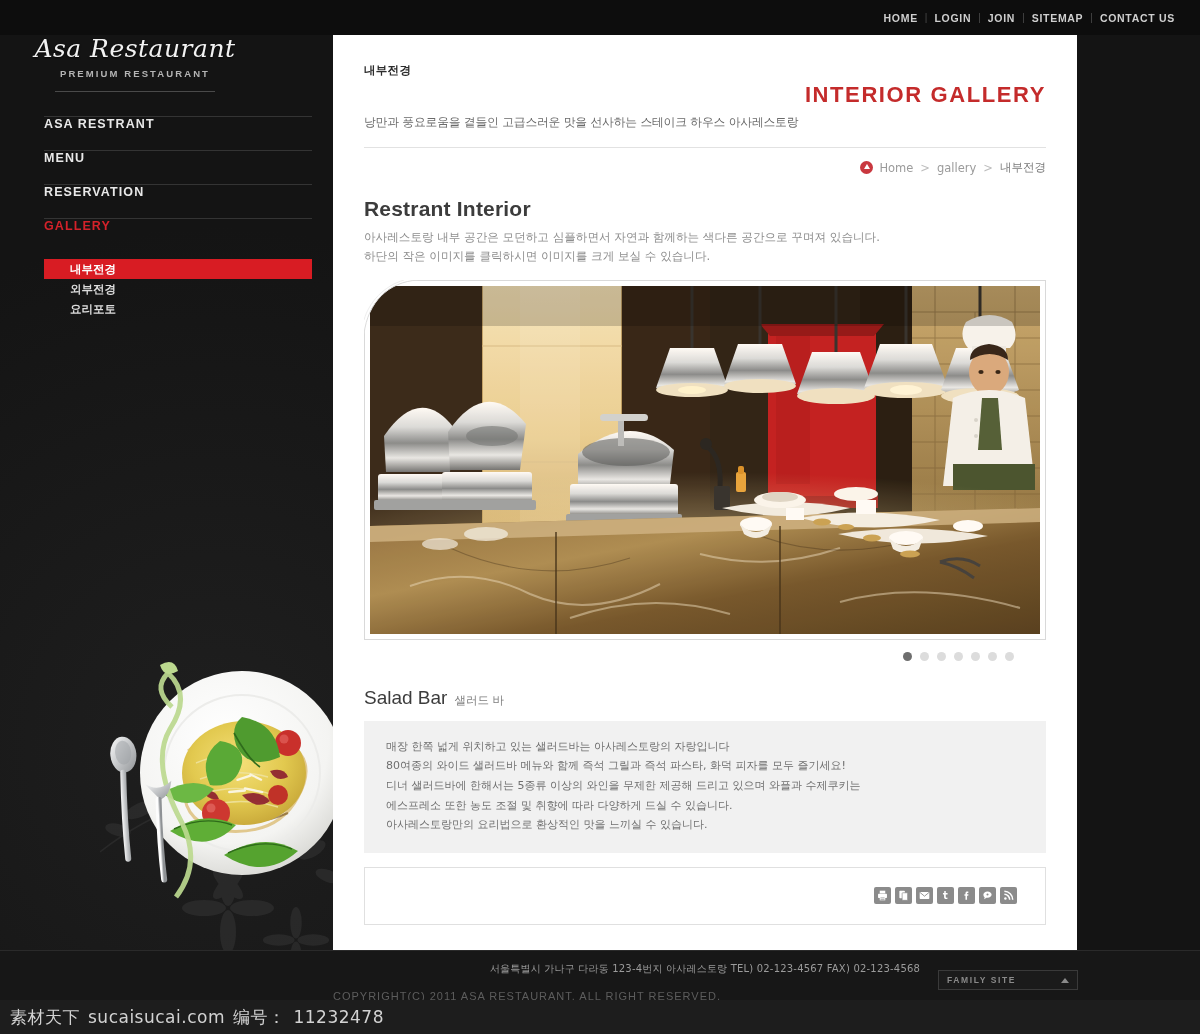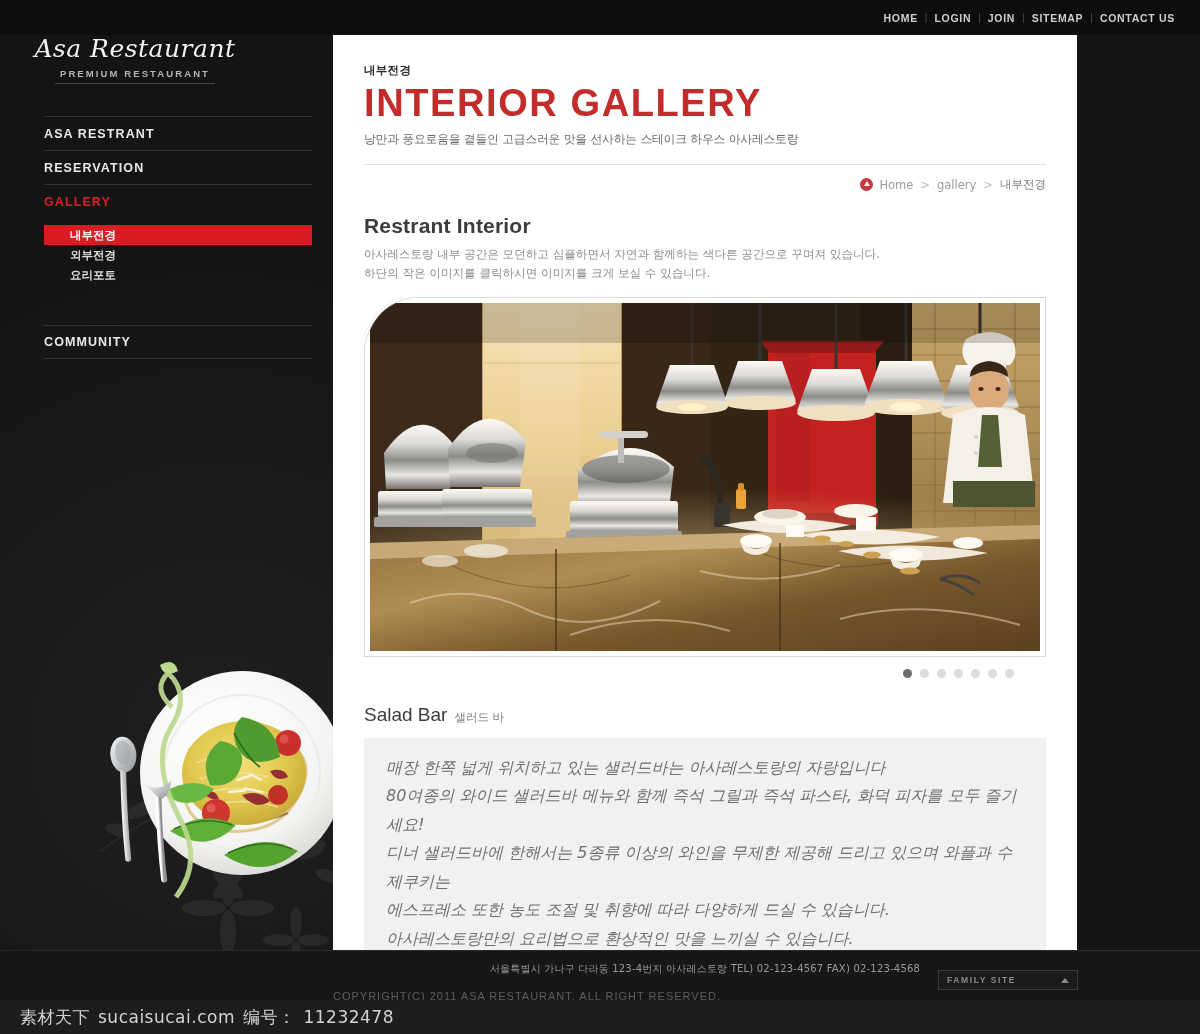--- a/index.html
+++ b/index.html
@@ -41,7 +41,7 @@
     text-shadow: 0 1px 2px rgba(0,0,0,.8);
   }
   #logo .tag {
-    margin: 5px auto 0; width: 160px; padding-bottom: 4px;
+    margin: 5px auto 0; width: 160px; padding-bottom: 12px;
     border-bottom: 1px solid #4a4a4a;
     font-size: 9.5px; color: #b4b4b4; letter-spacing: 2.1px; font-weight: bold;
   }

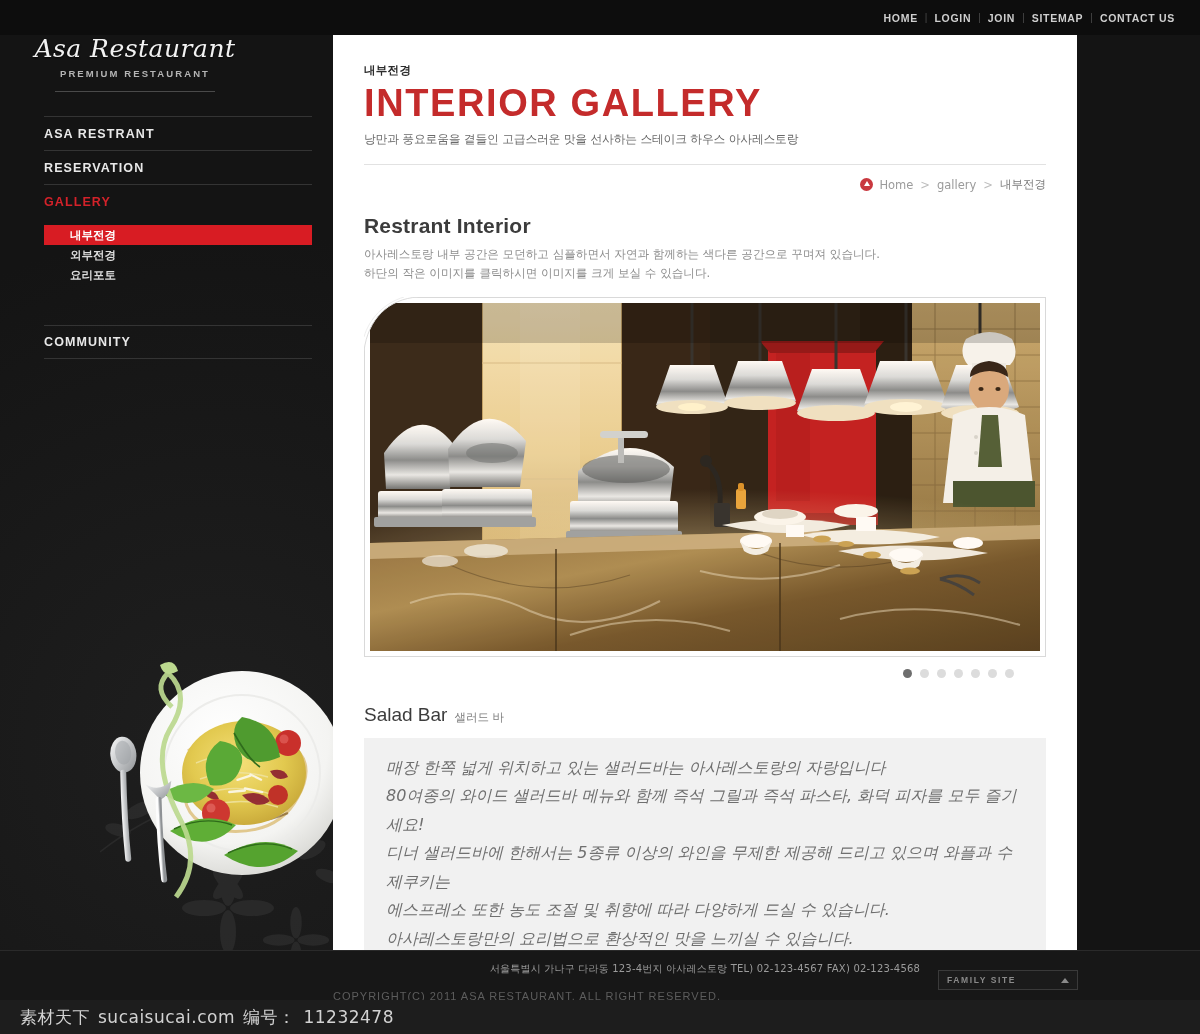--- a/index.html
+++ b/index.html
@@ -77,8 +77,8 @@
     font-family: "DejaVu Sans", sans-serif; letter-spacing: .3px;
   }
   .bigtitle {
-    margin-top: 5px; font-size: 38px; font-weight: bold; color: #c42b2b;
-    letter-spacing: 1.6px; line-height: 1.06;
+    margin-top: 5px; font-size: 22px; font-weight: bold; color: #c42b2b;
+    letter-spacing: 1.6px; line-height: 1.06; text-align: right;
   }
   .subtitle {
     margin-top: 9px; font-size: 11.8px; color: #6a6a6a;

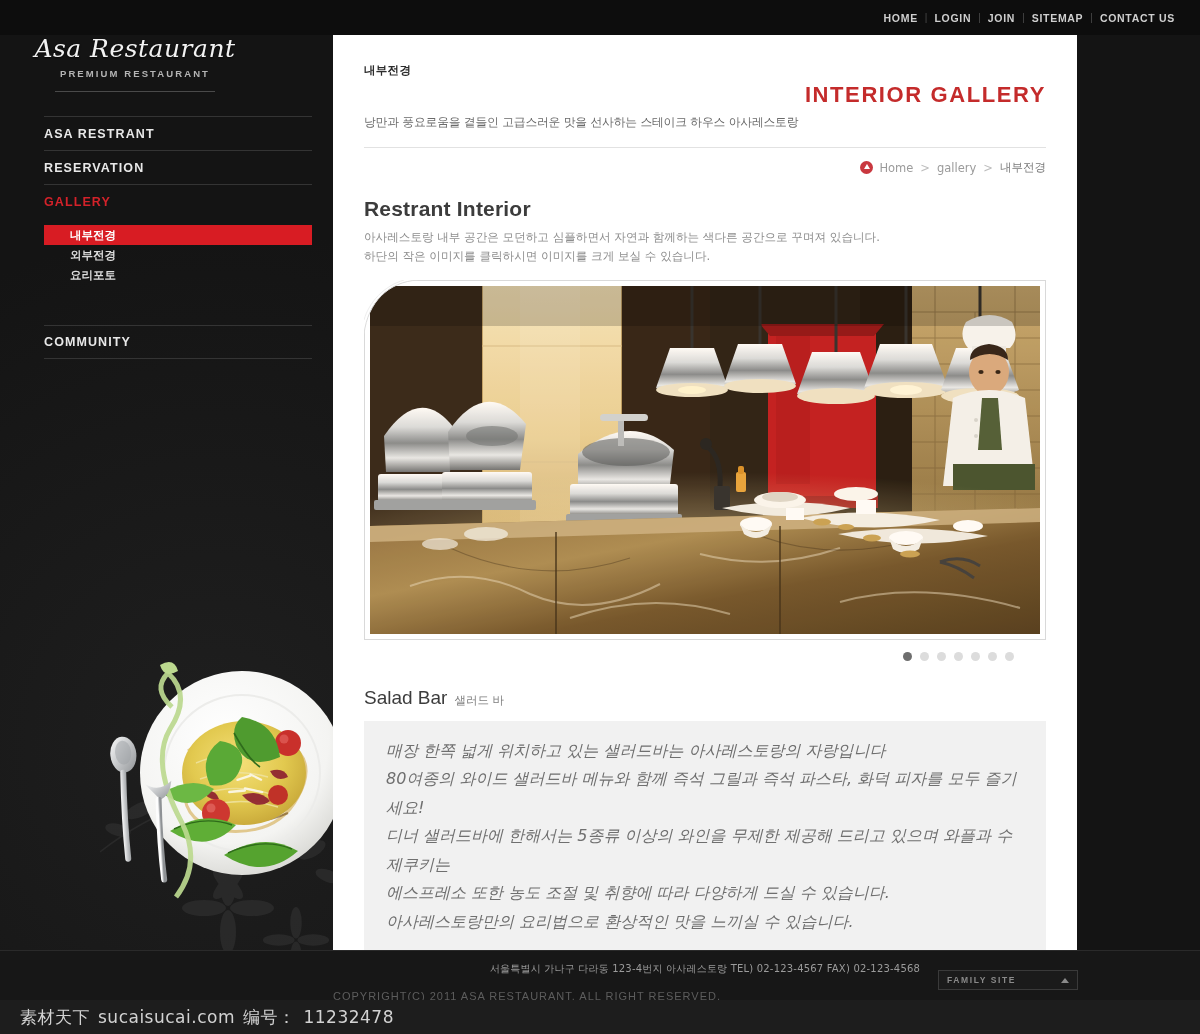--- a/index.html
+++ b/index.html
@@ -48,7 +48,7 @@
   #gnb { position: absolute; left: 44px; top: 116px; width: 268px; }
   .gnb-item {
     border-top: 1px solid #343434;
-    height: 34px; display: flex; align-items: center;
+    height: 34px; display: flex; 
     font-size: 12.5px; font-weight: bold; letter-spacing: 1.1px;
     color: #e8e8e8; cursor: pointer;
   }

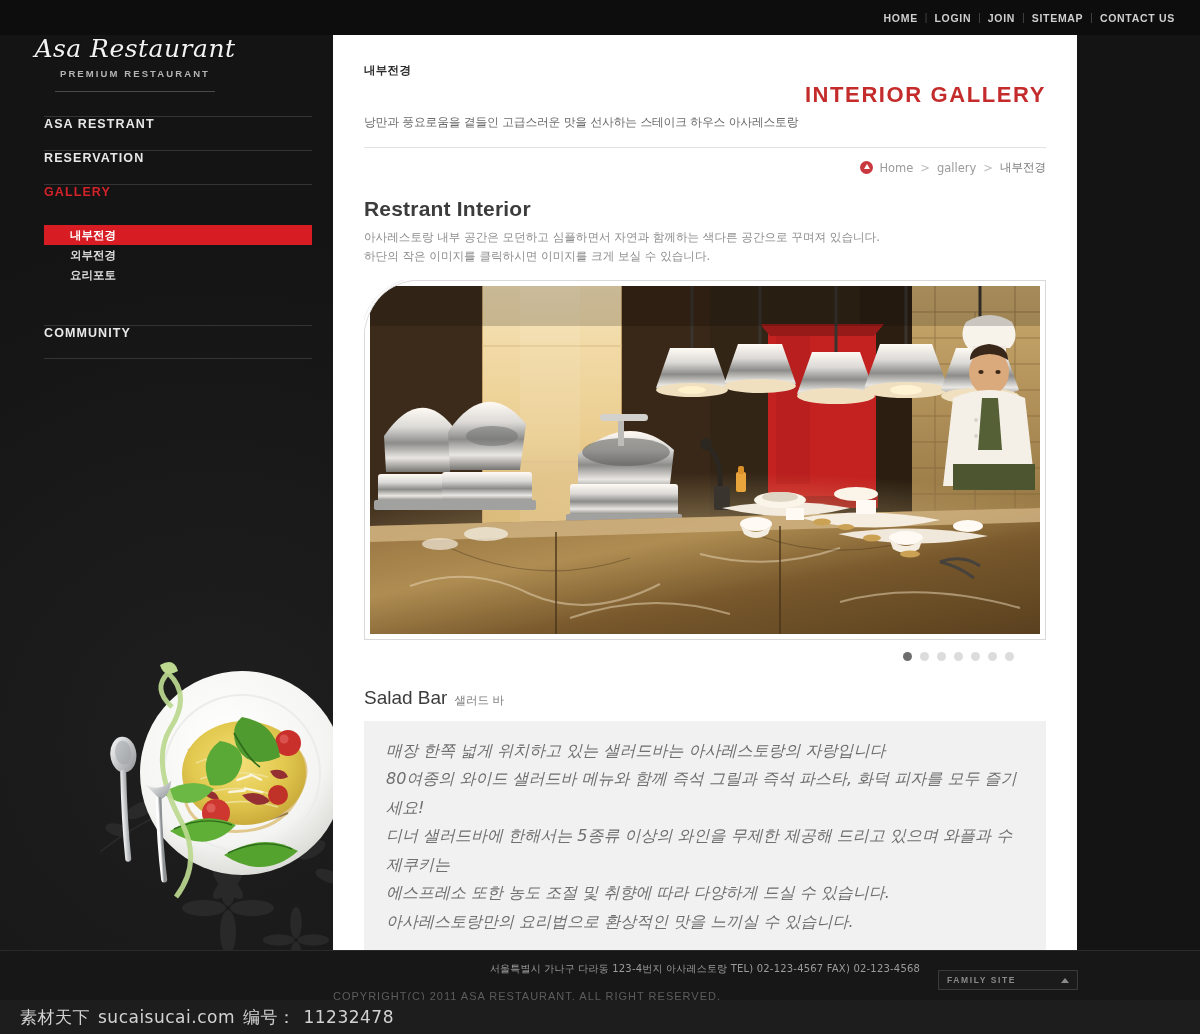--- a/index.html
+++ b/index.html
@@ -220,6 +220,9 @@
     <div id="gnb">
       <div class="gnb-item">
         <span>ASA RESTRANT</span>
+      </div>
+      <div class="gnb-item">
+        <span>MENU</span>
       </div>
       <div class="gnb-item">
         <span>RESERVATION</span>

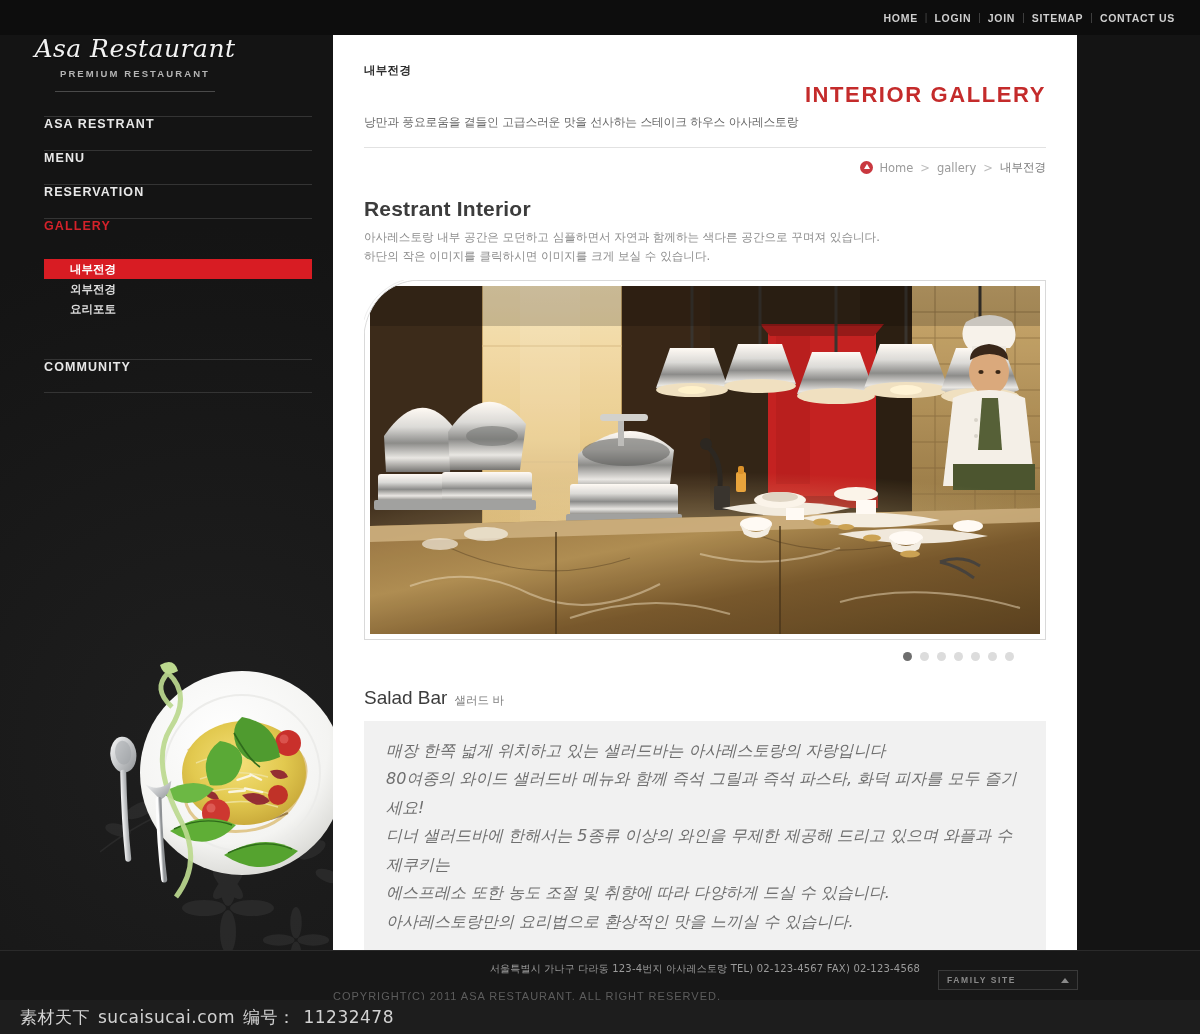--- a/index.html
+++ b/index.html
@@ -243,9 +243,6 @@
         </div>
       </div>
 
-      <div class="gnb-item last">
-        <span>COMMUNITY</span>
-      </div>
     </div>
 
     <svg id="flowers" viewBox="0 0 240 180">

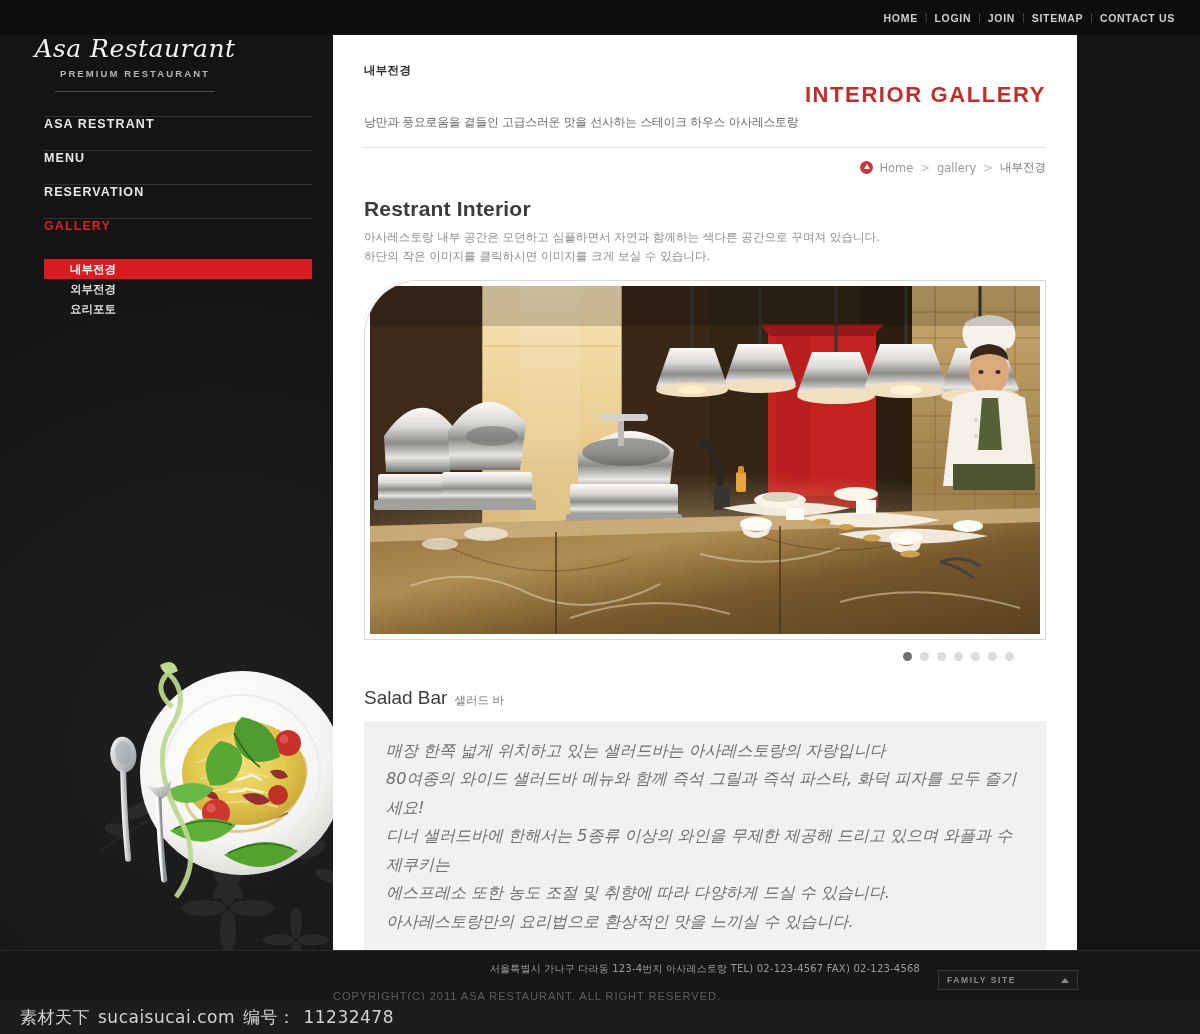--- a/index.html
+++ b/index.html
@@ -140,9 +140,8 @@
   }
   #saladbox {
     margin-top: 12px; background: #f1f1f1; padding: 16px 22px 18px 22px;
-    font-size: 16px; color: #6f6f6f; line-height: 1.78;
+    font-size: 11px; color: #6f6f6f; line-height: 1.78;
     font-family: "DejaVu Sans", sans-serif;
-    font-style: italic;
   }
   #sharebox {
     margin-top: 14px; border: 1px solid #e0e0e0; height: 58px;

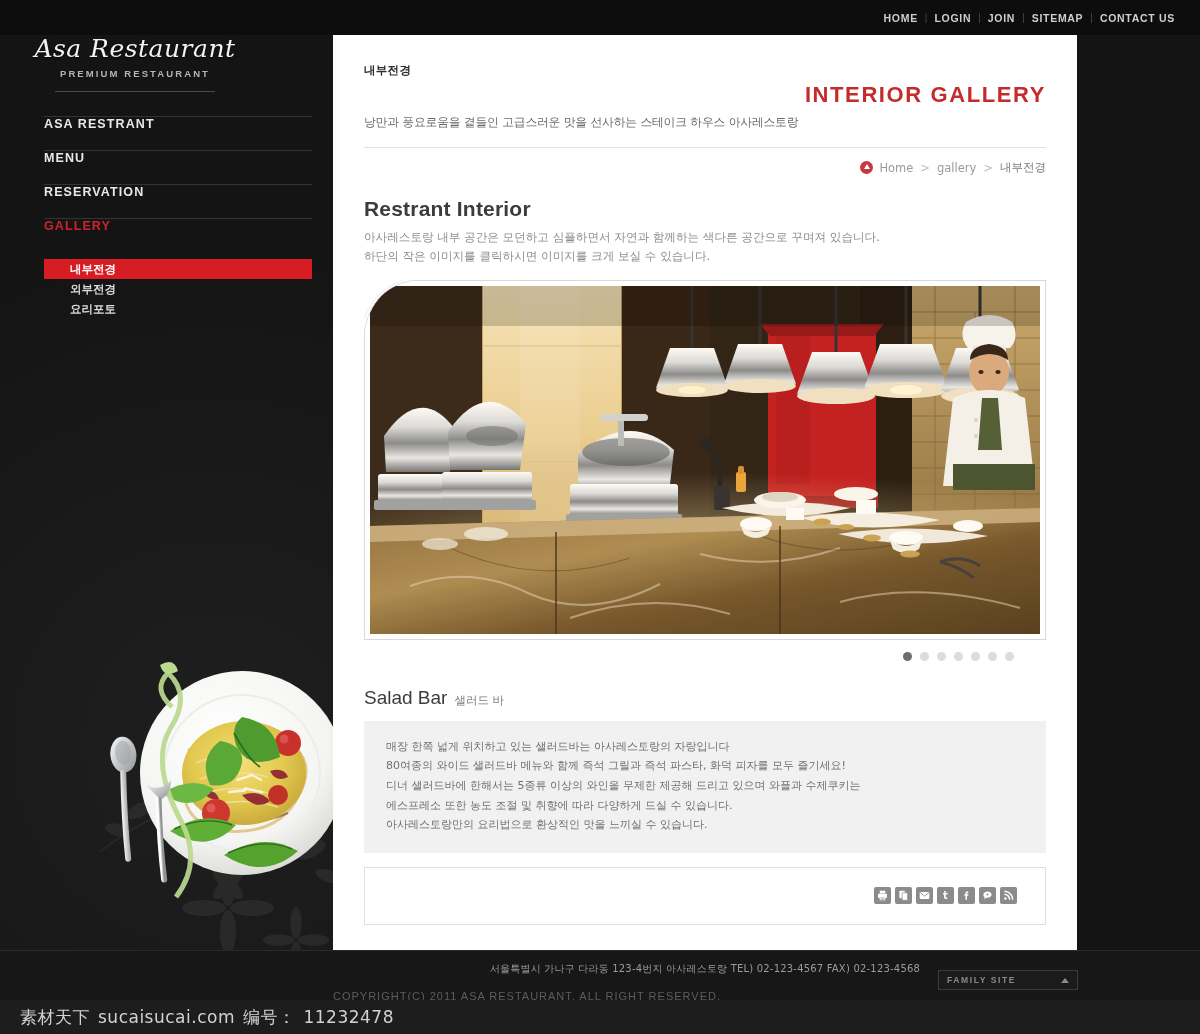--- a/index.html
+++ b/index.html
@@ -185,7 +185,7 @@
   
   #watermark {
     position: absolute; left: 0; top: 1000px; width: 1200px; height: 34px;
-    background: #1d1d1d; display: flex; align-items: center; padding-left: 20px;
+    background: #1d1d1d; display: flex; align-items: center; padding-left: 10px;
     font-size: 17px; color: #d2d2d2;
     font-family: "DejaVu Sans", sans-serif; letter-spacing: .5px;
   }

